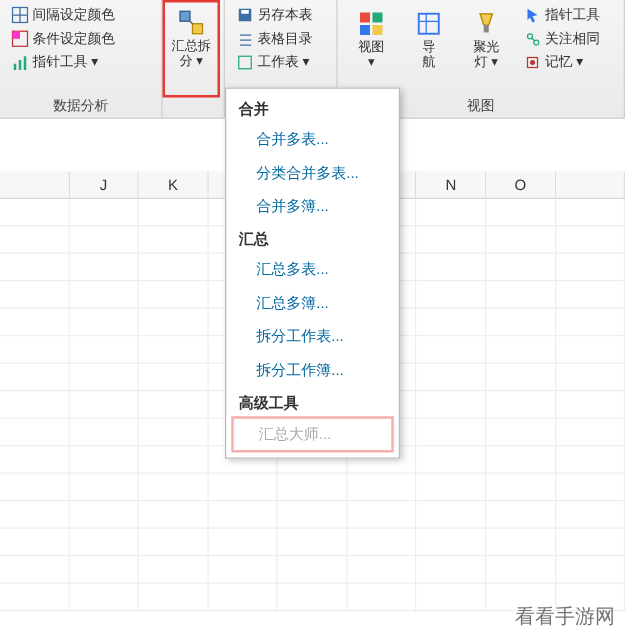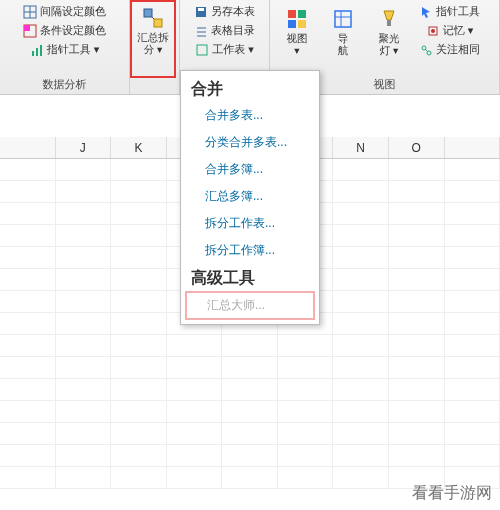--- a/index.html
+++ b/index.html
@@ -9,7 +9,7 @@
 .rgroup { border-right: 1px solid #d0d0d0; padding: 3px 6px 0; display: flex; flex-direction: column; position: relative; }
 .rgroup .glabel { position: absolute; bottom: 2px; left: 0; right: 0; text-align: center; font-size: 11px; color: #444; }
 .items { display: flex; gap: 4px; }
-.vcol { display: flex; flex-direction: column; gap: 2px; align-items: center; }
+.vcol { display: flex; flex-direction: column; gap: 2px; }
 .smallbtn { display: flex; align-items: center; gap: 3px; font-size: 11px; color: #333; padding: 1px 3px; cursor: pointer; white-space: nowrap; }
 .bigbtn { display: flex; flex-direction: column; align-items: center; font-size: 11px; color: #333; padding: 2px 4px; cursor: pointer; width: 42px; }
 .bigbtn .icn { height: 28px; display: flex; align-items: center; justify-content: center; }

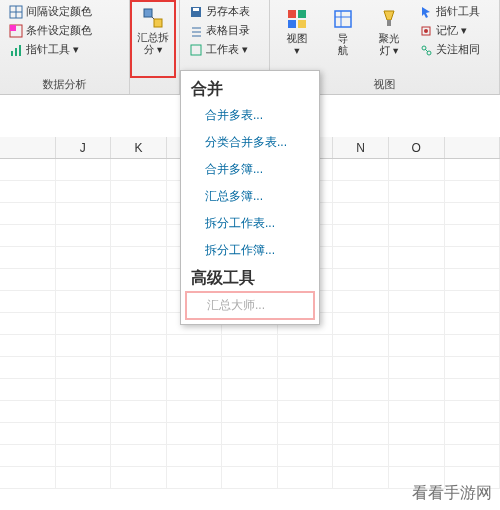--- a/index.html
+++ b/index.html
@@ -151,18 +151,18 @@
         </div>
         <div class="smallbtn">
           <svg class="ic-sq">
-              <rect x="3" y="3" width="8" height="8" fill="none" stroke="#b33"></rect>
-              <circle cx="7" cy="7" r="2" fill="#b33"></circle>
-            </svg>
-          <span>记忆 ▾</span>
+              <circle cx="5" cy="5" r="2" fill="none" stroke="#2a7"></circle>
+              <circle cx="10" cy="10" r="2" fill="none" stroke="#2a7"></circle>
+              <line x1="6" y1="6" x2="9" y2="9" stroke="#2a7"></line>
+            </svg>
+          <span>关注相同</span>
         </div>
         <div class="smallbtn">
           <svg class="ic-sq">
-              <circle cx="5" cy="5" r="2" fill="none" stroke="#2a7"></circle>
-              <circle cx="10" cy="10" r="2" fill="none" stroke="#2a7"></circle>
-              <line x1="6" y1="6" x2="9" y2="9" stroke="#2a7"></line>
-            </svg>
-          <span>关注相同</span>
+              <rect x="3" y="3" width="8" height="8" fill="none" stroke="#b33"></rect>
+              <circle cx="7" cy="7" r="2" fill="#b33"></circle>
+            </svg>
+          <span>记忆 ▾</span>
         </div>
       </div>
     </div>

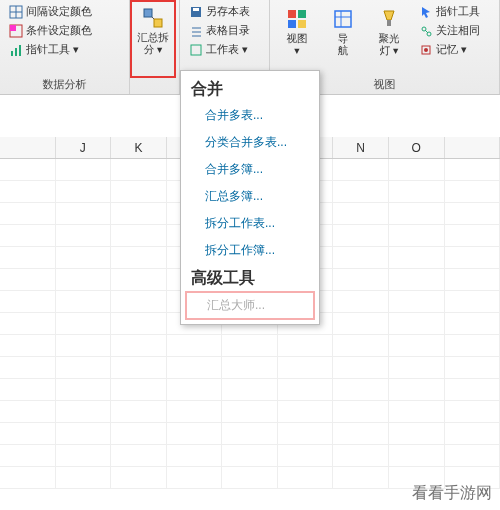--- a/index.html
+++ b/index.html
@@ -23,7 +23,7 @@
 .grid .row .cell { width: 60px; border-right: 1px solid #eee; border-bottom: 1px solid #eee; }
 
 .dropdown { position: absolute; top: 70px; left: 180px; width: 140px; background: #fff; border: 1px solid #bcbcbc; box-shadow: 2px 2px 6px rgba(0,0,0,.25); padding: 4px 0 6px; z-index: 50; }
-.dropdown .section { font-size: 16px; font-weight: bold; color: #333; padding: 4px 10px 2px; font-family: Liberation Serif, serif; }
+.dropdown .section { font-size: 12px; font-weight: bold; color: #333; padding: 4px 10px 2px; font-family: Liberation Serif, serif; }
 .dropdown .mitem { font-size: 12px; color: #0369a1; padding: 5px 10px 5px 24px; cursor: pointer; }
 .dropdown .mitem.dis { color: #aaa; }
 .dropdown .lastbox { margin: 2px 6px 0; padding: 4px 6px; outline: 2px solid #f7aeae; }

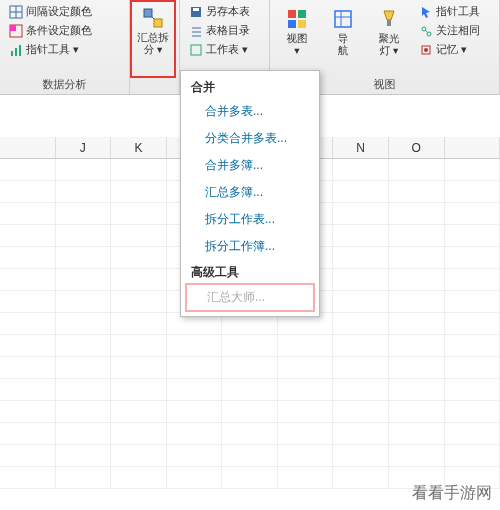--- a/index.html
+++ b/index.html
@@ -358,6 +358,7 @@
   <div class="mitem">合并多表...</div>
   <div class="mitem">分类合并多表...</div>
   <div class="mitem">合并多簿...</div>
+  <div class="section">汇总</div>
   <div class="mitem">汇总多簿...</div>
   <div class="mitem">拆分工作表...</div>
   <div class="mitem">拆分工作簿...</div>

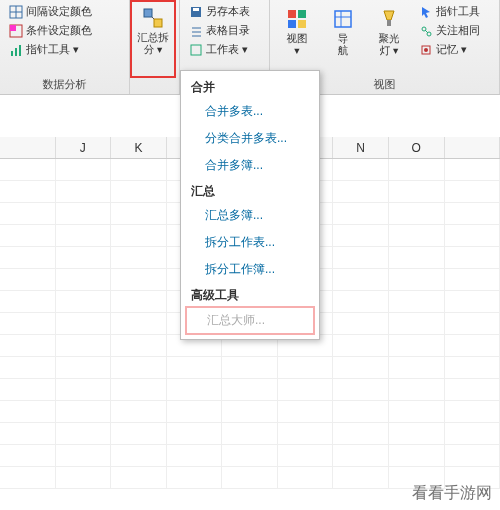--- a/index.html
+++ b/index.html
@@ -359,6 +359,7 @@
   <div class="mitem">分类合并多表...</div>
   <div class="mitem">合并多簿...</div>
   <div class="section">汇总</div>
+  <div class="mitem">汇总多表...</div>
   <div class="mitem">汇总多簿...</div>
   <div class="mitem">拆分工作表...</div>
   <div class="mitem">拆分工作簿...</div>

